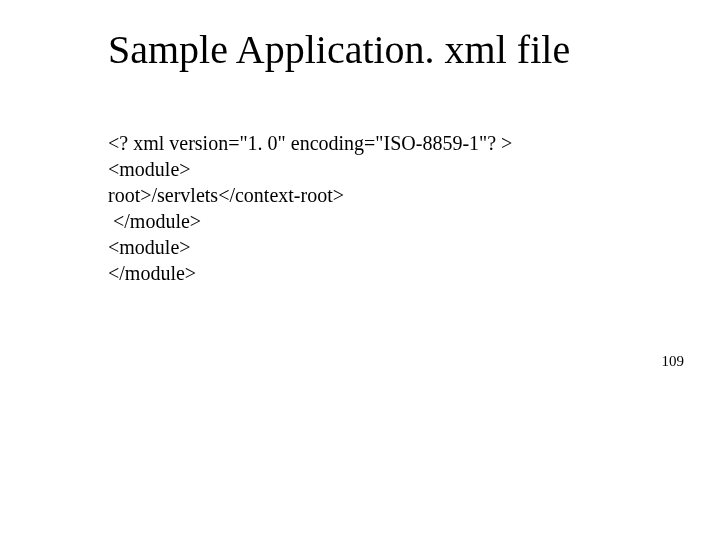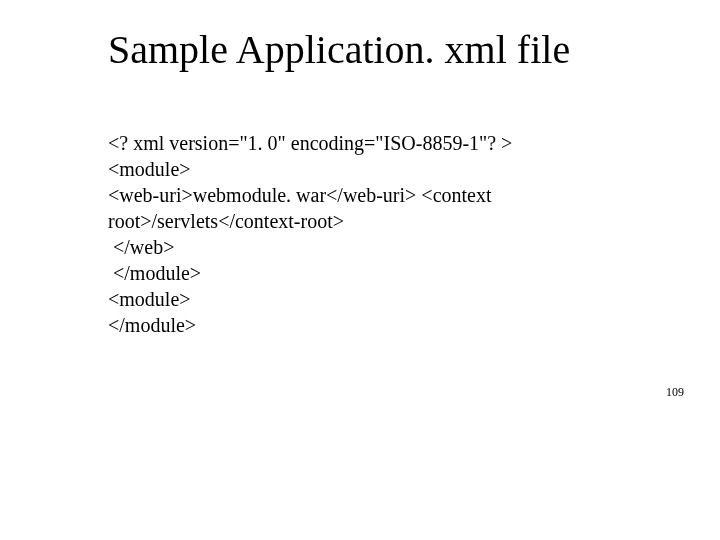--- a/index.html
+++ b/index.html
@@ -53,7 +53,6 @@
   <div class="body">
     <p>&lt;? xml version="1. 0" encoding="ISO-8859-1"? &gt;</p>
     <p>&lt;module&gt;</p>
-    <p>&lt;web-uri&gt;webmodule. war&lt;/web-uri&gt; &lt;context</p>
     <p>root&gt;/servlets&lt;/context-root&gt;</p>
     <p> &lt;/web&gt;</p>
     <p> &lt;/module&gt;</p>

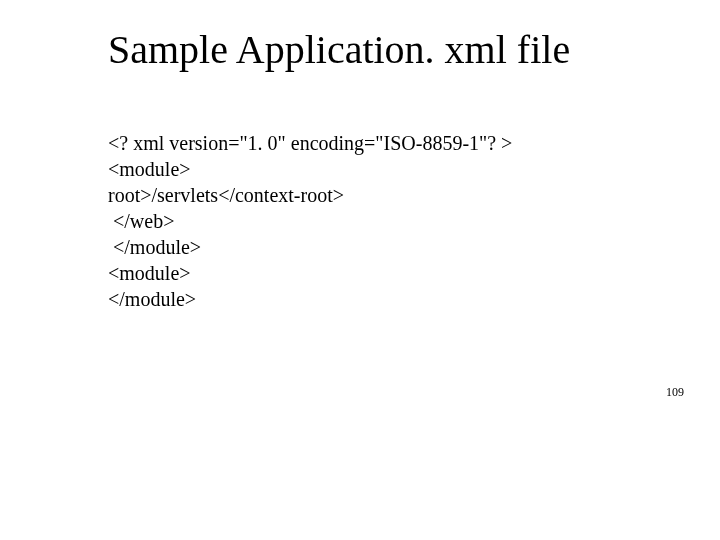--- a/index.html
+++ b/index.html
@@ -54,7 +54,6 @@
     <p>&lt;? xml version="1. 0" encoding="ISO-8859-1"? &gt;</p>
     <p>&lt;module&gt;</p>
     <p>root&gt;/servlets&lt;/context-root&gt;</p>
-    <p> &lt;/web&gt;</p>
     <p> &lt;/module&gt;</p>
     <p>&lt;module&gt;</p>
     <p>&lt;/module&gt;</p>

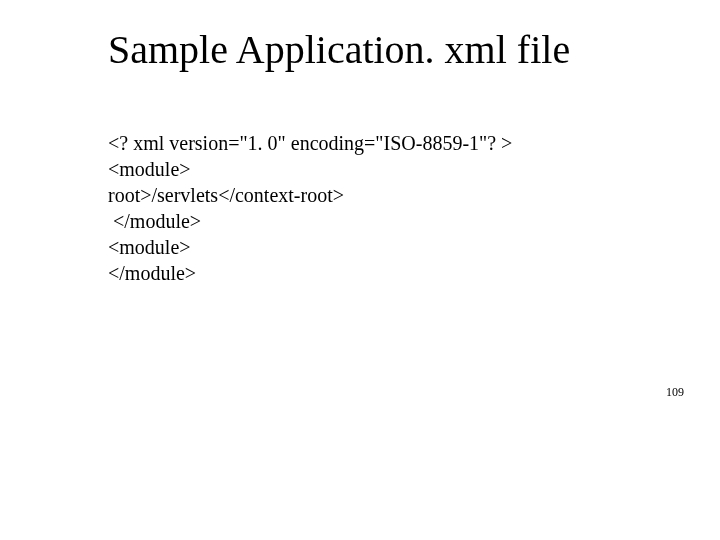--- a/index.html
+++ b/index.html
@@ -40,8 +40,8 @@
   .pagenum {
     position: absolute;
     right: 36px;
-    bottom: 16px;
-    font-size: 12px;
+    bottom: 46px;
+    font-size: 15px;
     margin-top: 36px;
   }
 </style>

